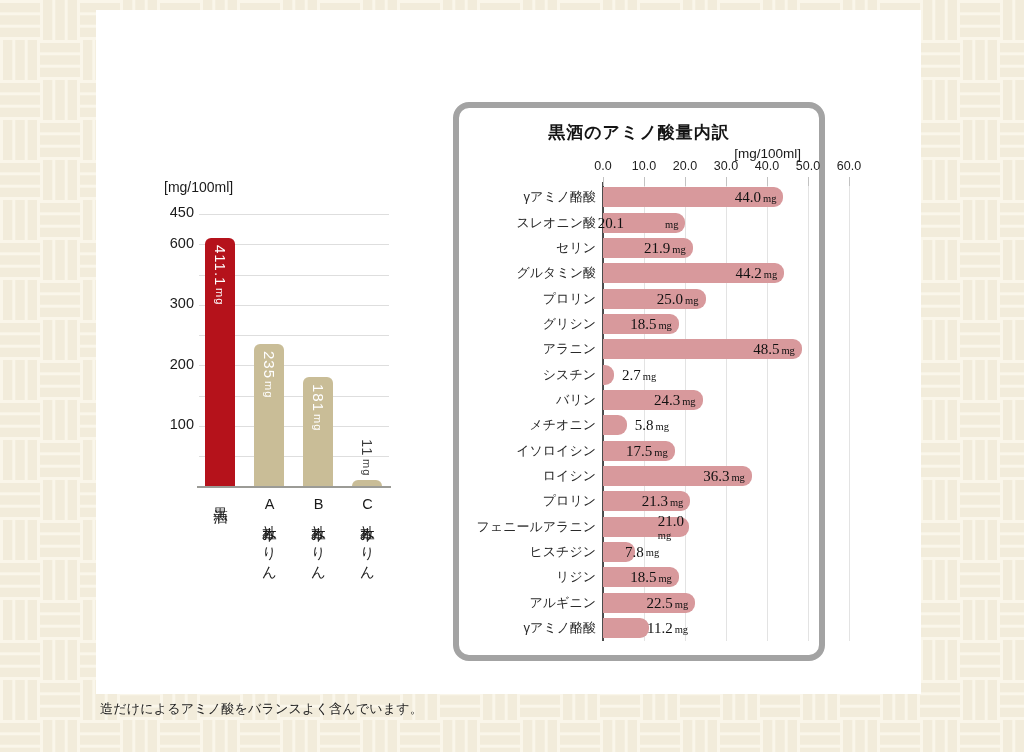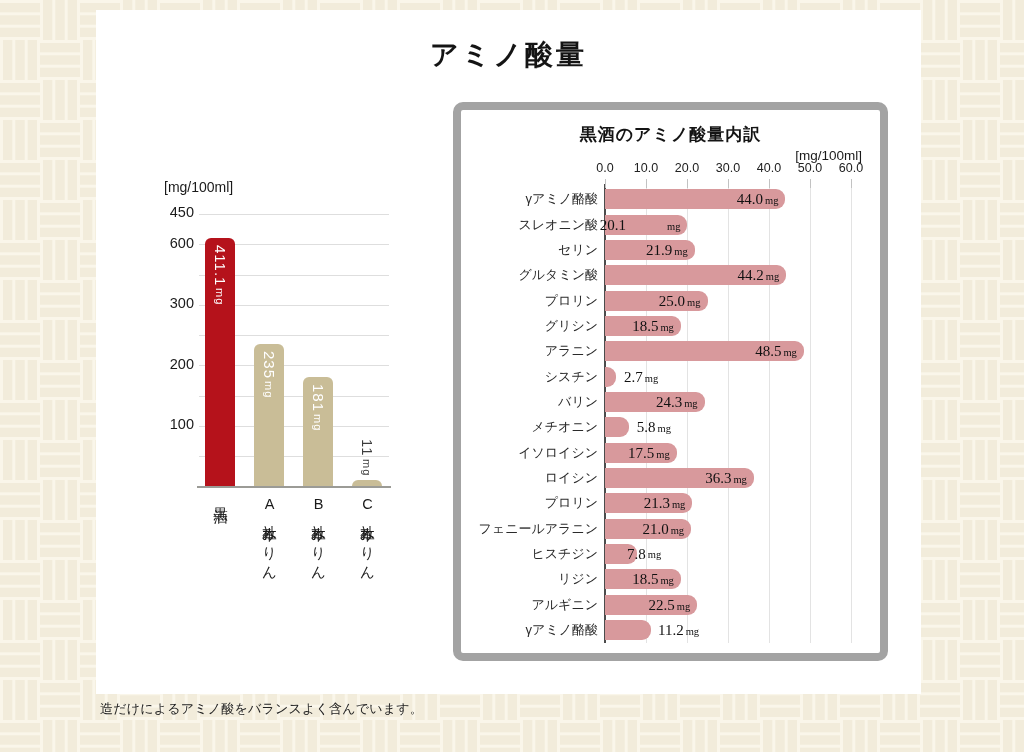--- a/index.html
+++ b/index.html
@@ -85,7 +85,6 @@
 
   <div class="panel"></div>
 
-  <div class="main-title">アミノ酸量</div>
 
   <div id="lc">
     <div class="lc-unit">[mg/100ml]</div>

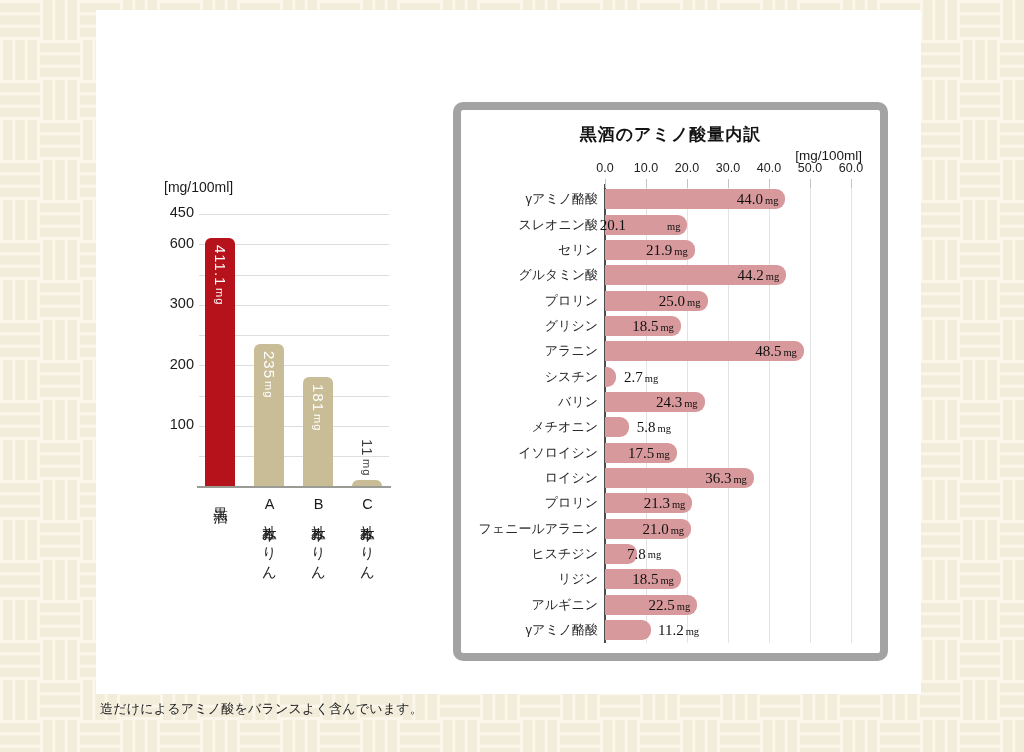--- a/index.html
+++ b/index.html
@@ -28,8 +28,8 @@
                    letter-spacing:2px; color:#1a1a1a; }
 
   
-  .rc-box { position:absolute; left:453px; top:102px; width:435px; height:559px;
-            background:#ffffff; border:8px solid #a3a3a3; border-radius:10px; }
+  .rc-box { position:absolute; left:453px; top:102px; width:372px; height:559px;
+            background:#ffffff; border:6px solid #a3a3a3; border-radius:16px; }
   .rc-inner { position:absolute; inset:0; }
   .rc-title { position:absolute; top:13px; left:0; width:100%; text-align:center;
               font-size:17px; font-weight:700; letter-spacing:1px; color:#141414; }

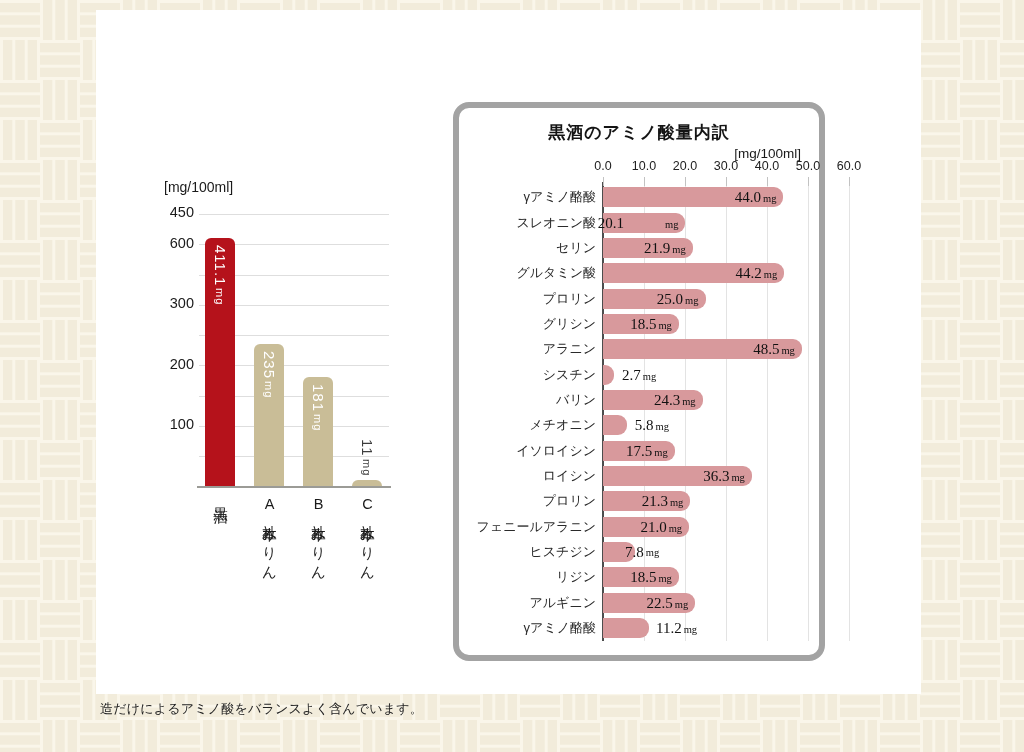--- a/index.html
+++ b/index.html
@@ -282,7 +282,7 @@
             <div class="rc-lab">フェニールアラニン</div>
             <div class="rc-track">
               <div class="rc-bar" style="width: 86.1px; background: rgb(216, 153, 156);"></div>
-              <div class="rc-val" style="left: 79.1px; transform: translate(-100%, -50%);">
+              <div class="rc-val" style="left: 79.1px; transform: translate(-100%, -50%); flex-direction: column;">
                 <span class="n">21.0</span>
                 <span class="u">mg</span>
               </div>

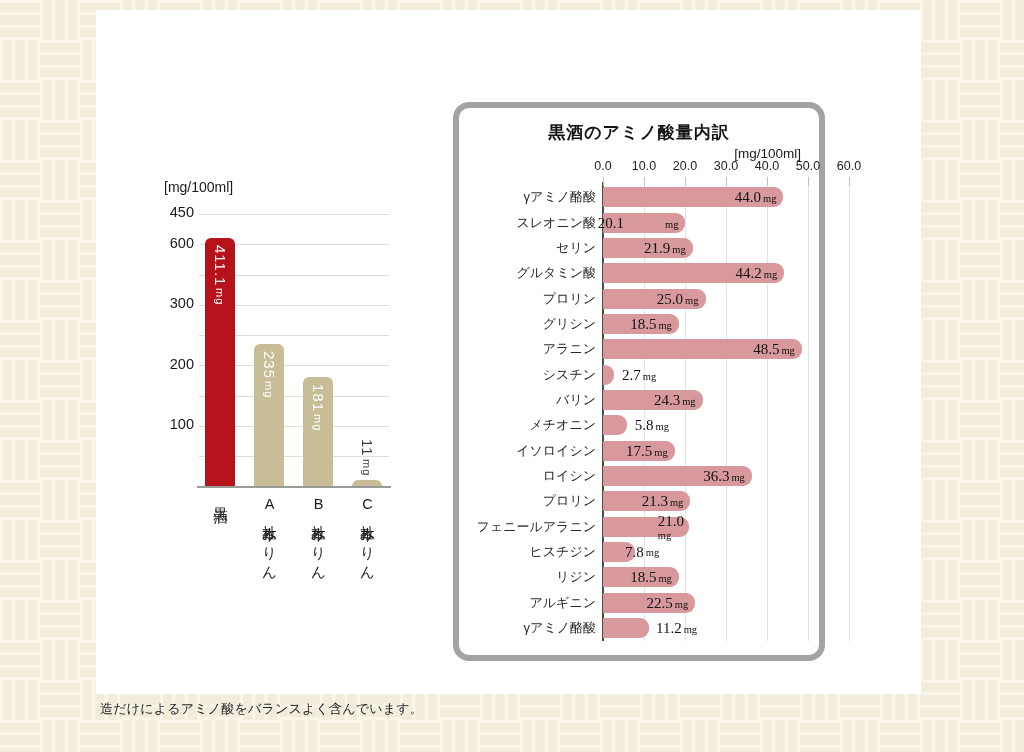--- a/index.html
+++ b/index.html
@@ -322,7 +322,7 @@
             <div class="rc-lab">γアミノ酪酸</div>
             <div class="rc-track">
               <div class="rc-bar" style="width: 45.92px; background: rgb(216, 153, 156);"></div>
-              <div class="rc-val" style="left: 53px; transform: translateY(-50%); justify-content: space-between;">
+              <div class="rc-val" style="left: 44px; transform: translateY(-50%); justify-content: space-between;">
                 <span class="n">11.2</span>
                 <span class="u">mg</span>
               </div>

